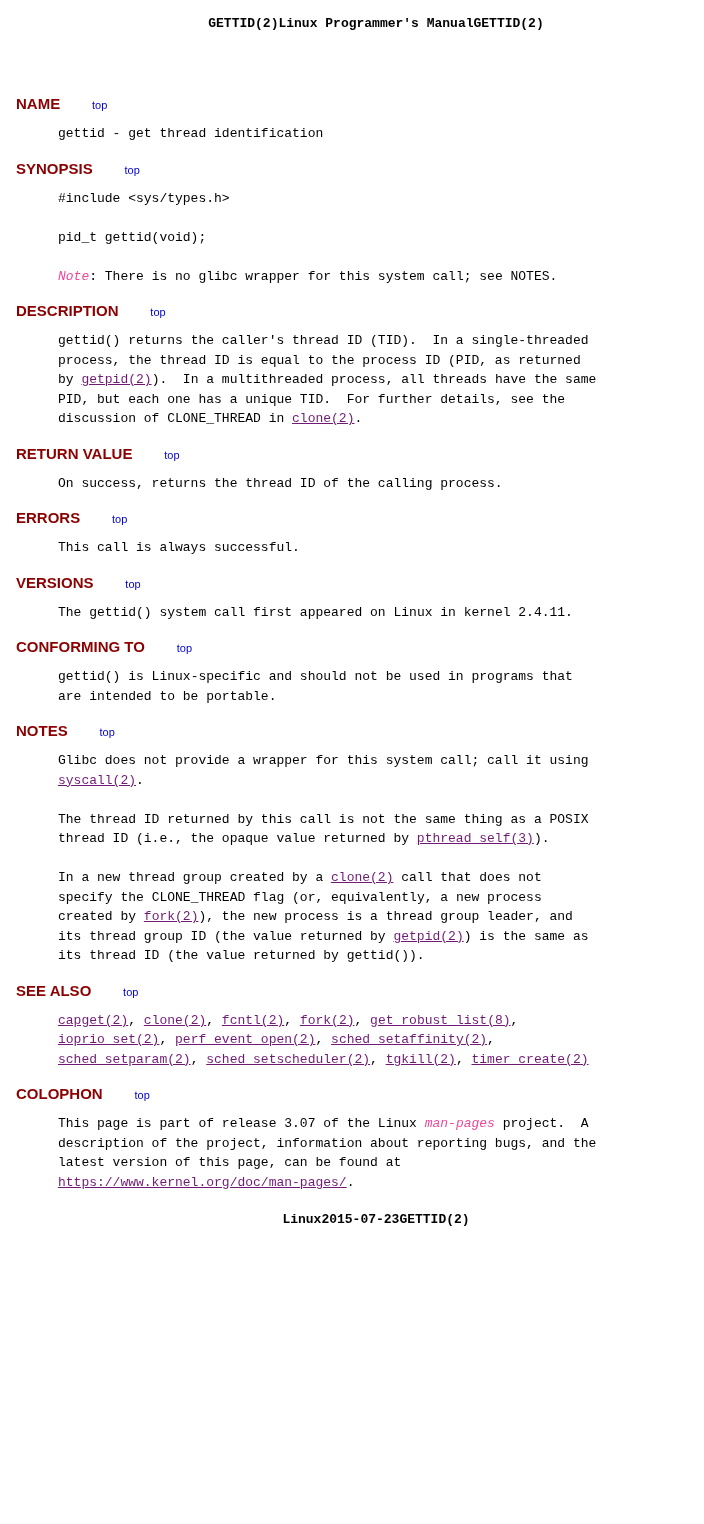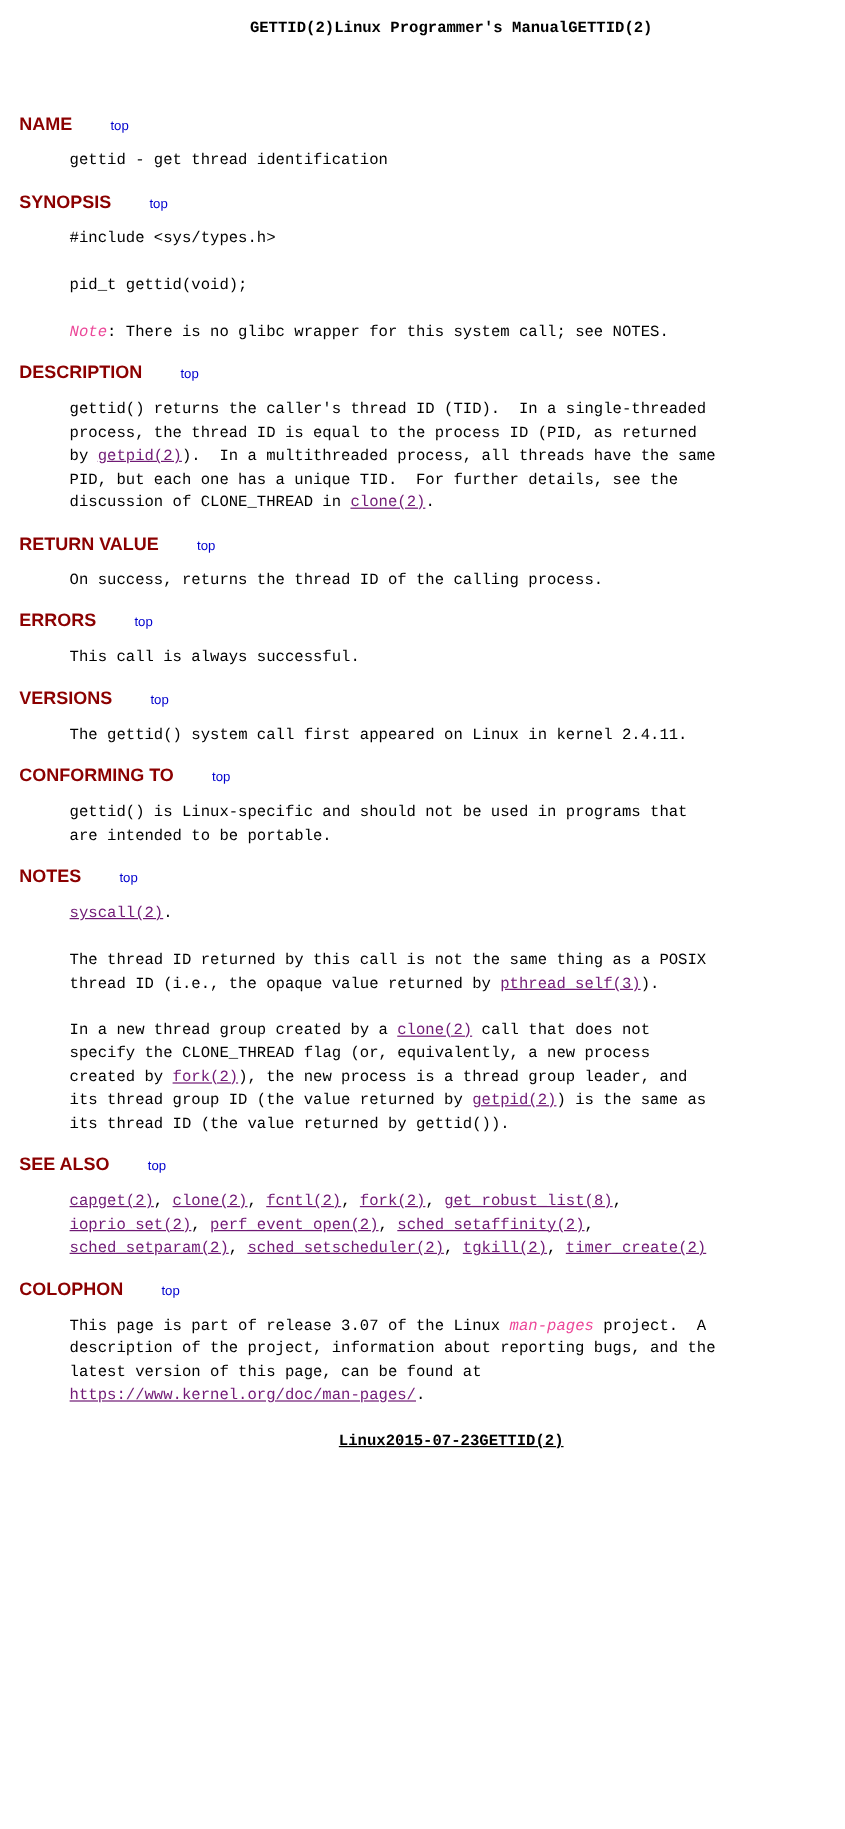--- a/index.html
+++ b/index.html
@@ -113,7 +113,8 @@
   <h2 class="section">NOTES</h2>
   <a class="top-link">top</a>
 </div>
-<pre class="body"><a class="link">syscall(2)</a><span>.</span>
+<pre class="body"><span>Glibc does not provide a wrapper for this system call; call it using
+</span><a class="link">syscall(2)</a><span>.</span>
 
 <span>The thread ID returned by this call is not the same thing as a POSIX
 thread ID (i.e., the opaque value returned by </span><a class="link">pthread_self(3)</a><span>).</span>

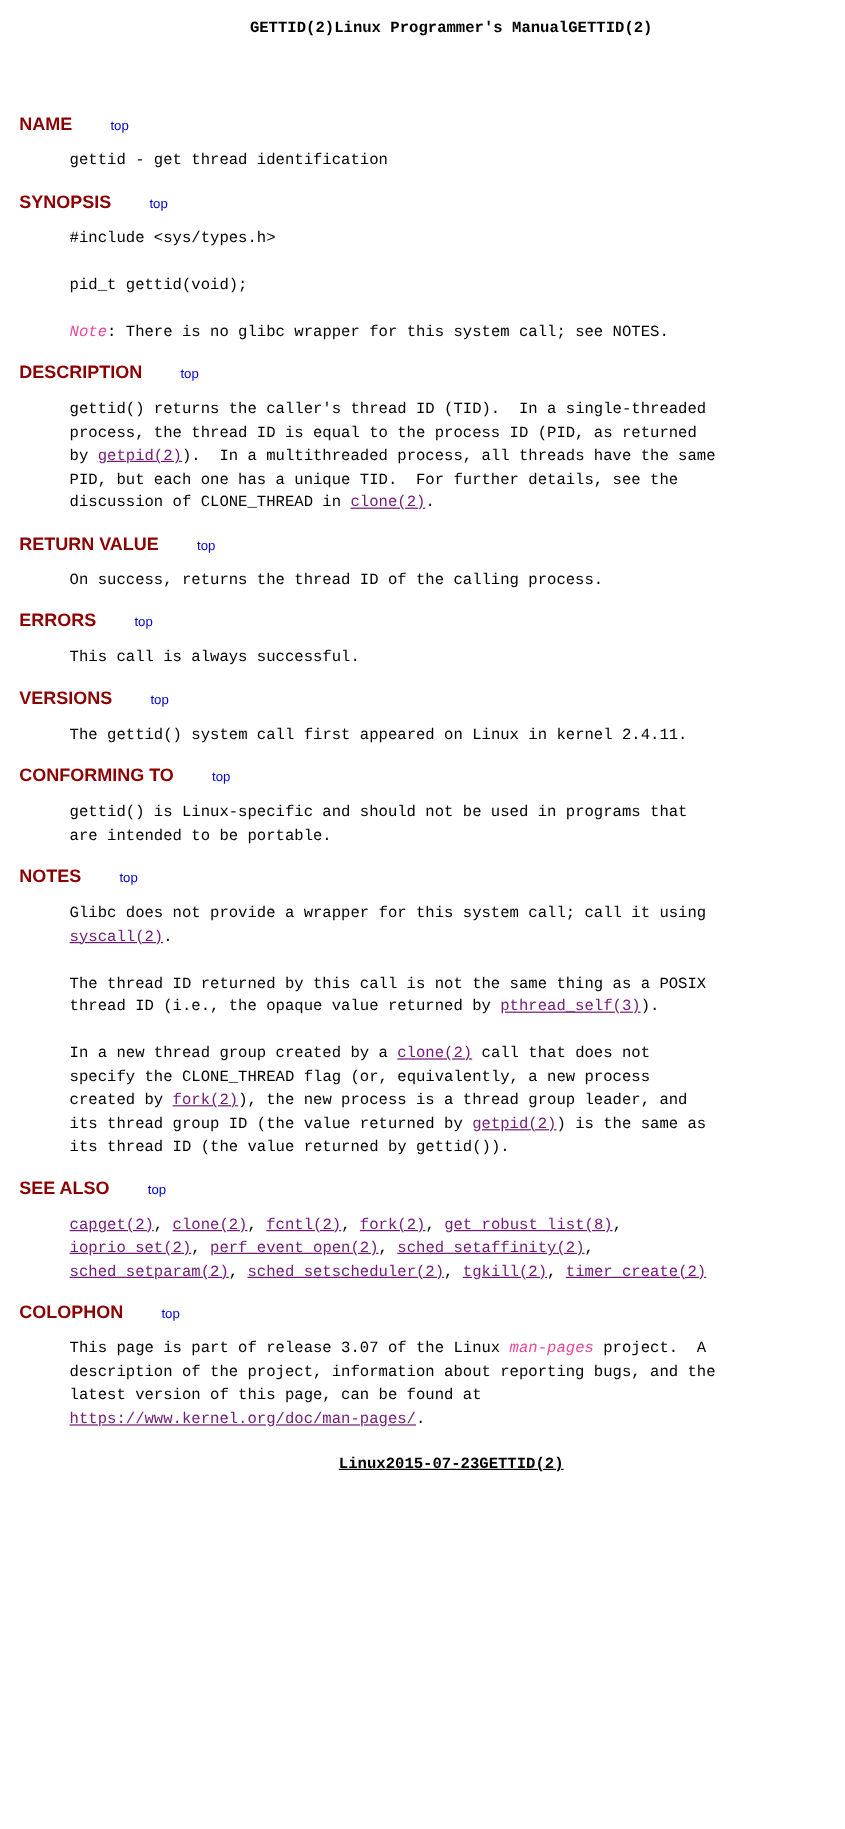--- a/index.html
+++ b/index.html
@@ -19,7 +19,6 @@
   }
   .footer-line {
     margin-top: 20px;
-    text-decoration: underline;
   }
   h2.section {
     font-family: Arial, sans-serif;

